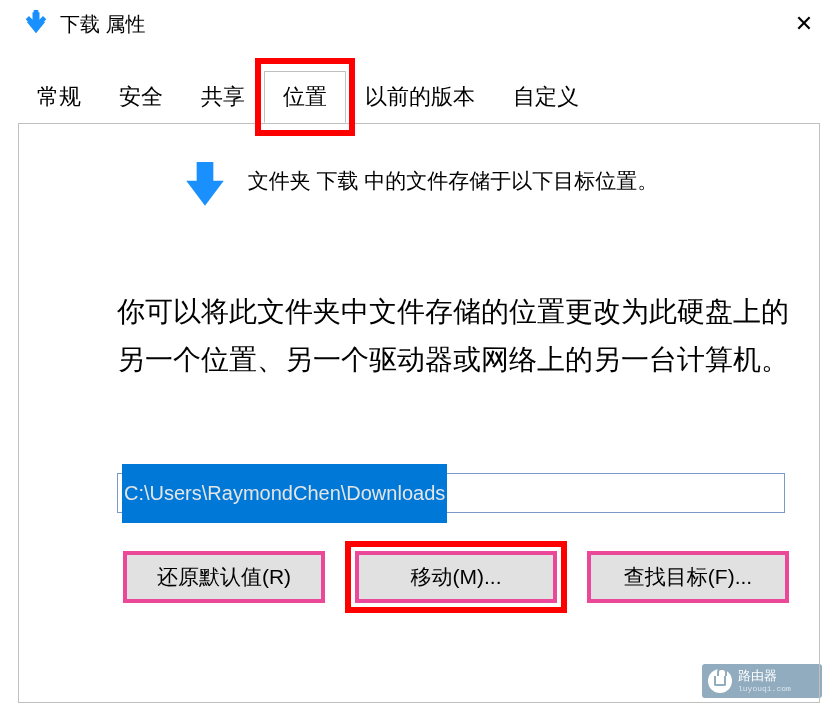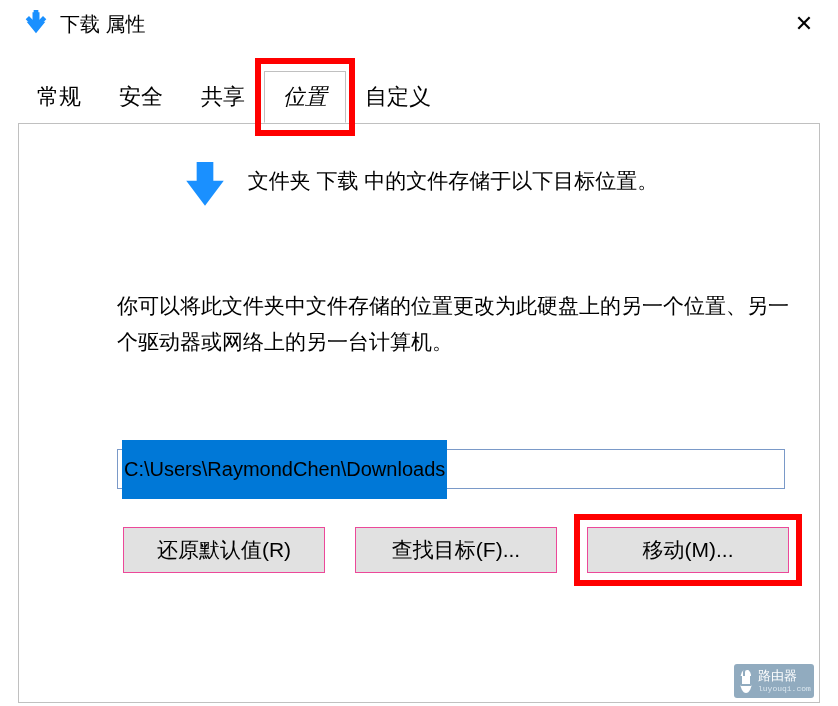--- a/index.html
+++ b/index.html
@@ -69,7 +69,6 @@
       border: 1px solid #c0c0c0;
       border-bottom: 1px solid #fff;
       z-index: 3;
-      font-style: italic;
     }
     .tab-highlight-location {
       position: absolute;

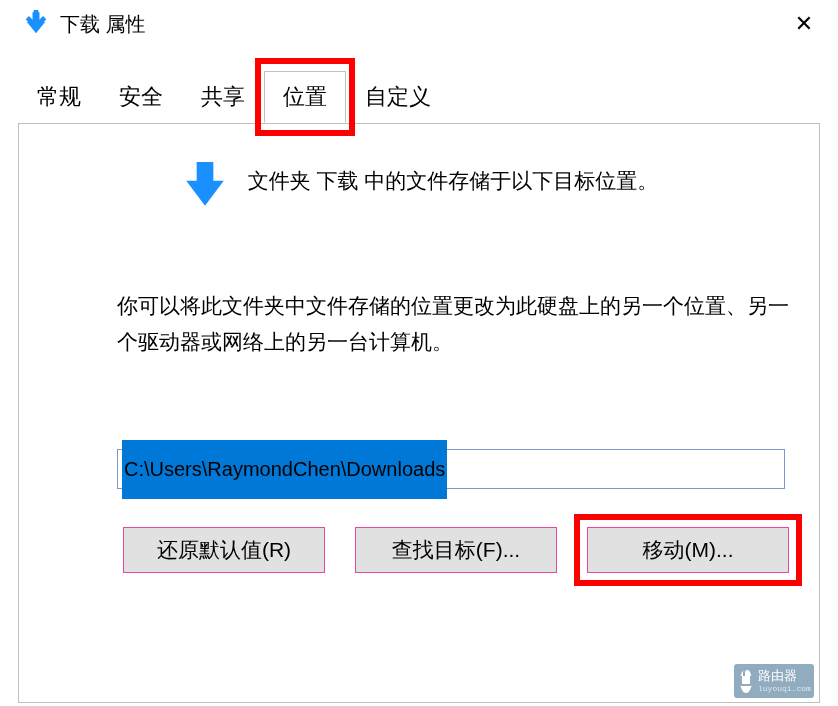--- a/index.html
+++ b/index.html
@@ -240,6 +240,7 @@
       <span>位置</span>
       <div class="tab-highlight-location"></div>
     </div>
+    <div class="tab">以前的版本</div>
     <div class="tab">自定义</div>
   </div>
 

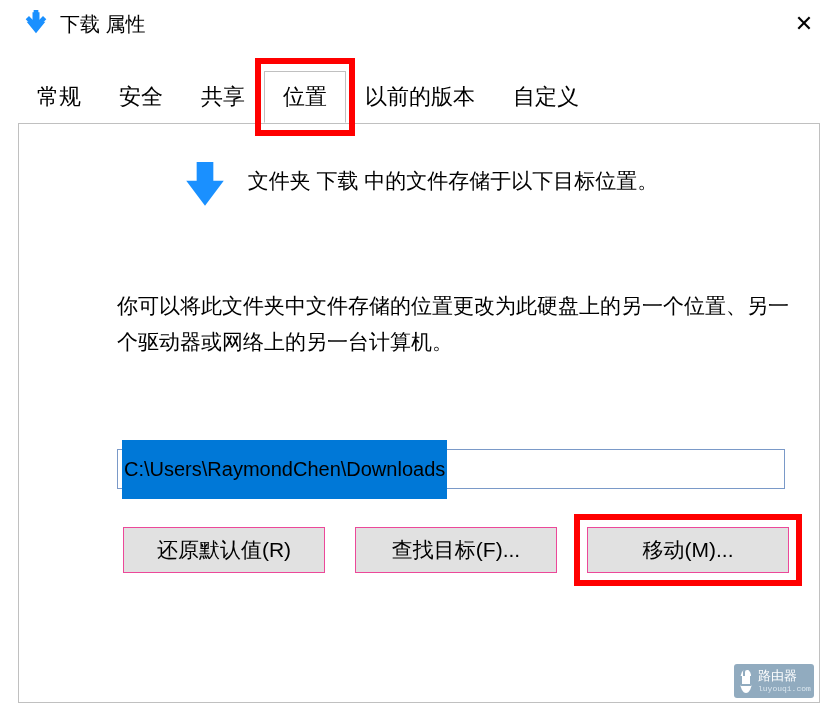--- a/index.html
+++ b/index.html
@@ -110,7 +110,7 @@
       padding-top: 6px;
     }
     .description {
-      font-size: 21px;
+      font-size: 28px;
       color: #000;
       line-height: 1.7;
       margin-left: 68px;

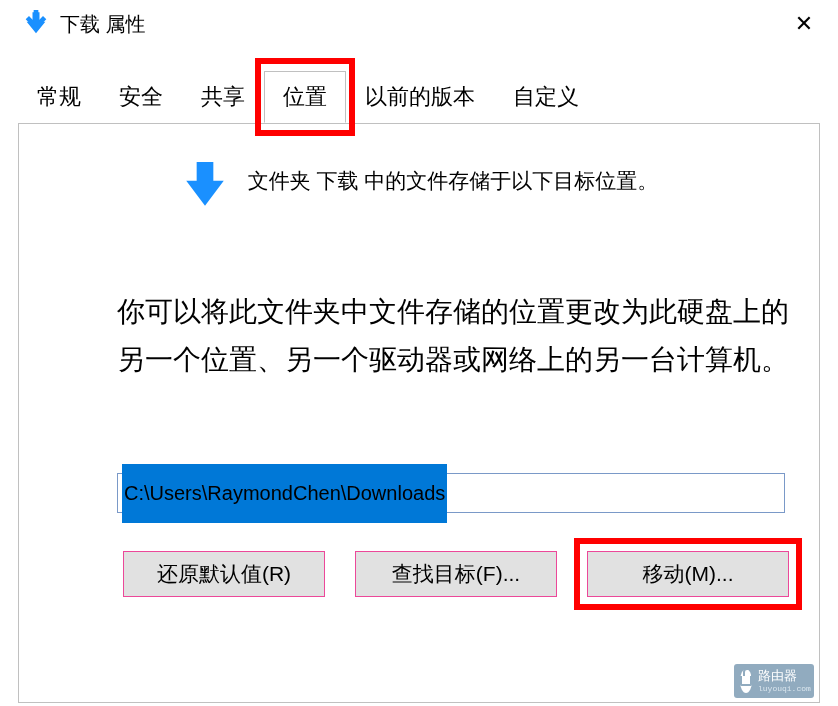--- a/index.html
+++ b/index.html
@@ -128,7 +128,7 @@
     }
     .path-text {
       background: #0078d7;
-      color: #000000;
+      color: #e5e5e5;
       font-size: 20px;
       padding: 18px 2px;
       display: inline-block;

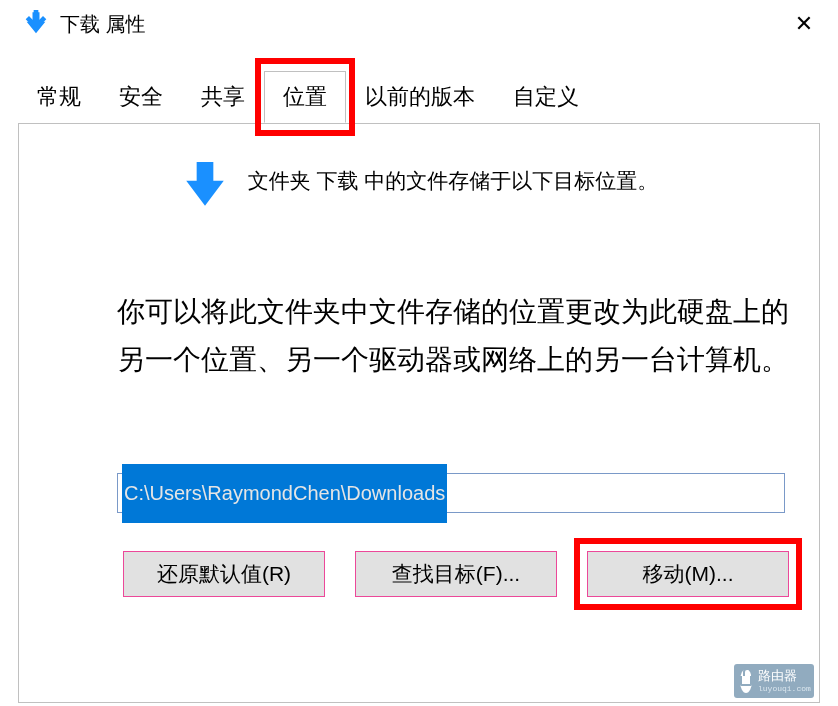--- a/index.html
+++ b/index.html
@@ -140,7 +140,7 @@
       align-items: center;
     }
     .btn {
-      border: 1px solid #ec4899;
+      border: 4px solid #ec4899;
       background: #e1e1e1;
       font-size: 21px;
       color: #000;

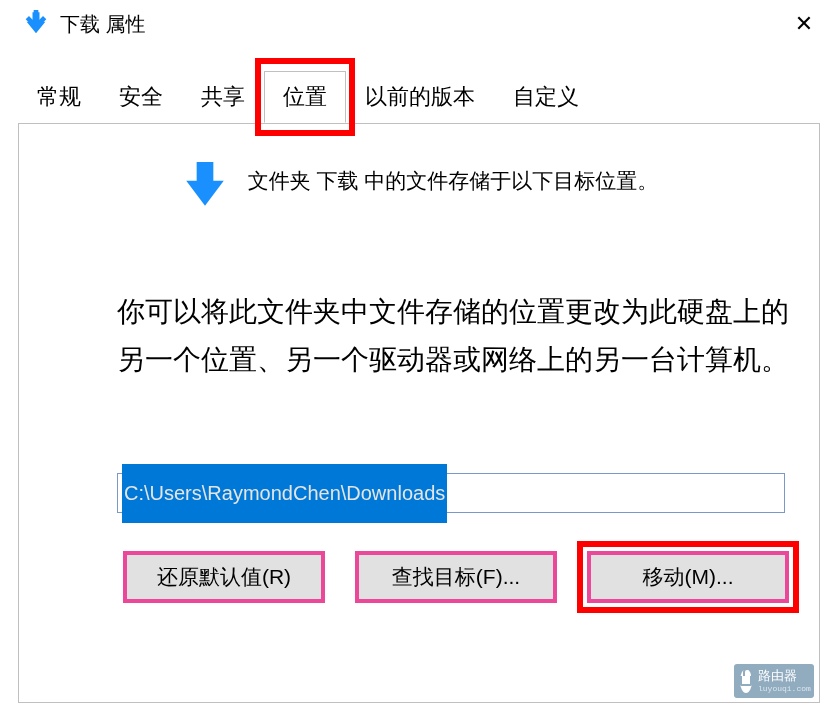--- a/index.html
+++ b/index.html
@@ -263,11 +263,11 @@
 
       <div class="button-row">
         <div class="btn">还原默认值(R)</div>
-        <div class="btn">查找目标(F)...</div>
         <div class="btn btn-move">
           <span>移动(M)...</span>
           <div class="btn-move-outline"></div>
         </div>
+        <div class="btn">查找目标(F)...</div>
       </div>
     </div>
   </div>

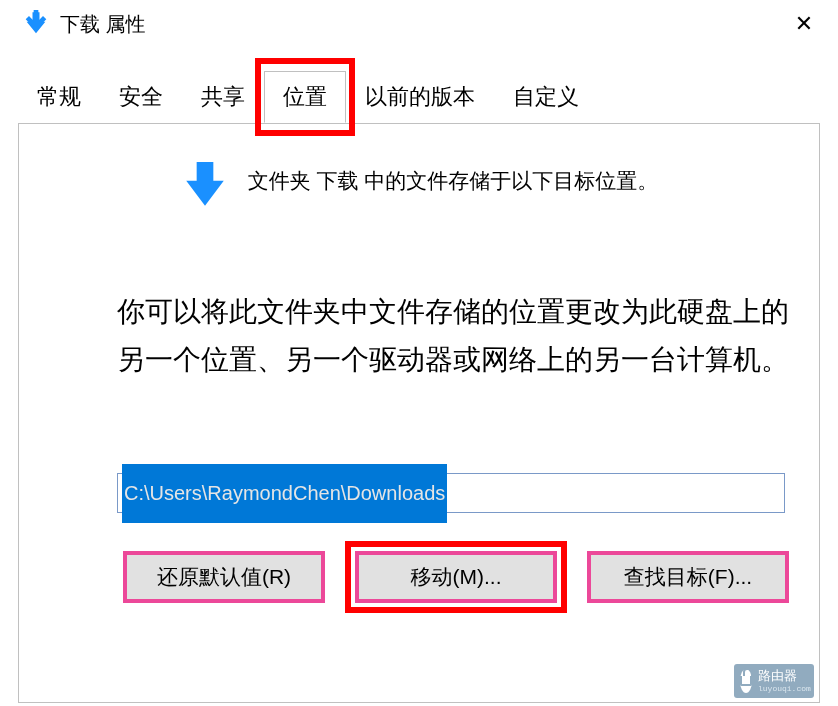--- a/index.html
+++ b/index.html
@@ -164,9 +164,9 @@
     }
     .watermark {
       position: absolute;
-      right: 24px;
+      right: 16px;
       bottom: 8px;
-      width: 80px;
+      width: 120px;
       height: 34px;
       background: #7e9db5;
       border-radius: 3px;

